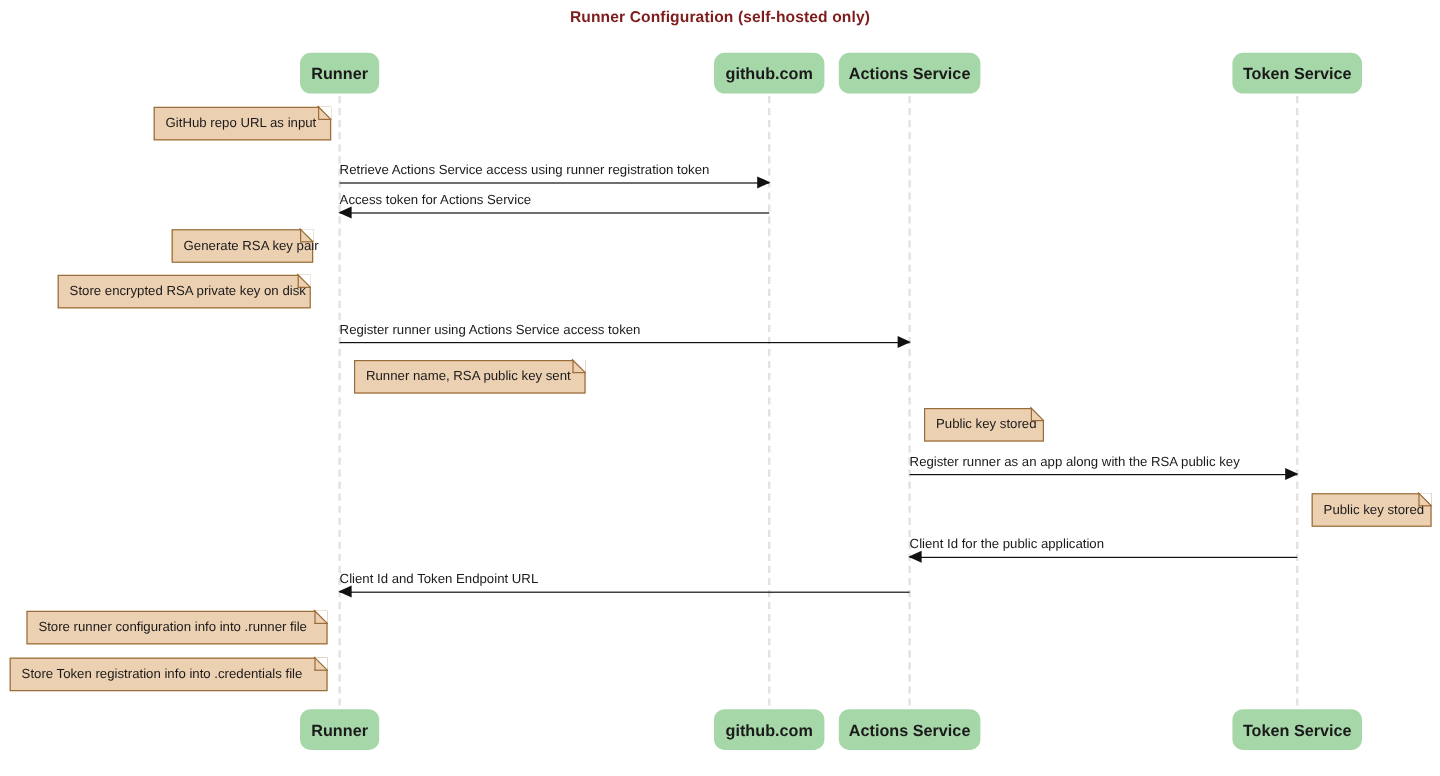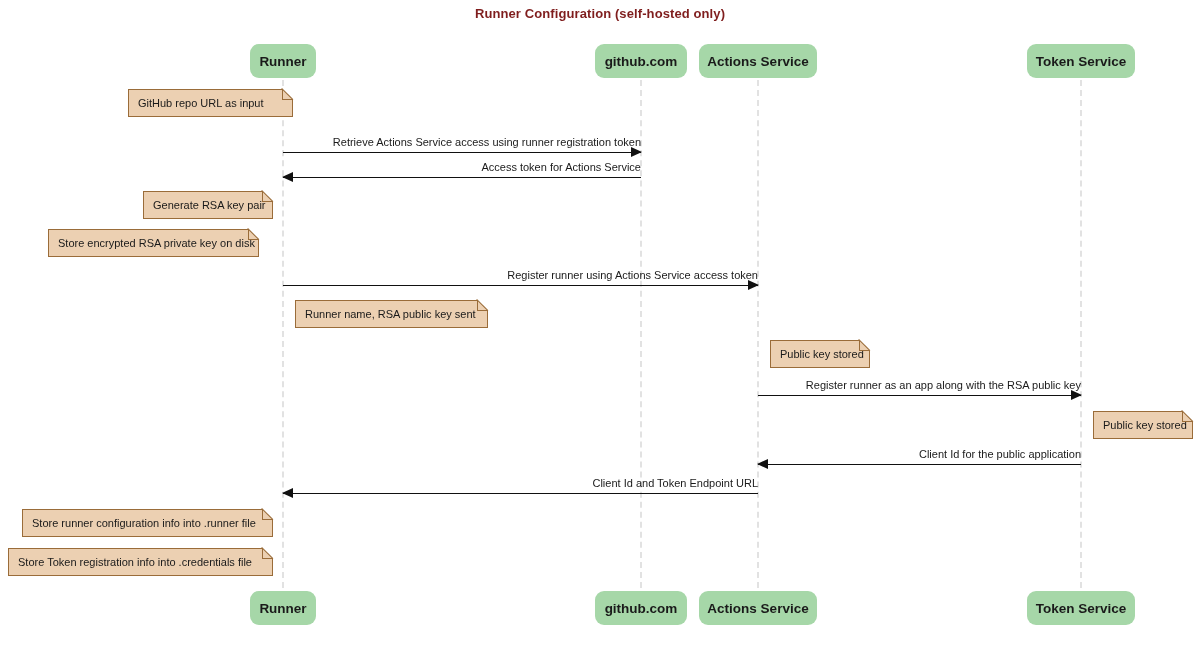--- a/index.html
+++ b/index.html
@@ -212,7 +212,7 @@
       </div>
     </div>
   <div id="notes">
-      <div class="note" style="left: 128px; top: 89px; width: 165px;">
+      <div class="note" style="left: 128px; top: 89px; width: 148px;">
         <span>GitHub repo URL as input</span>
         <span class="fold"></span>
       </div>

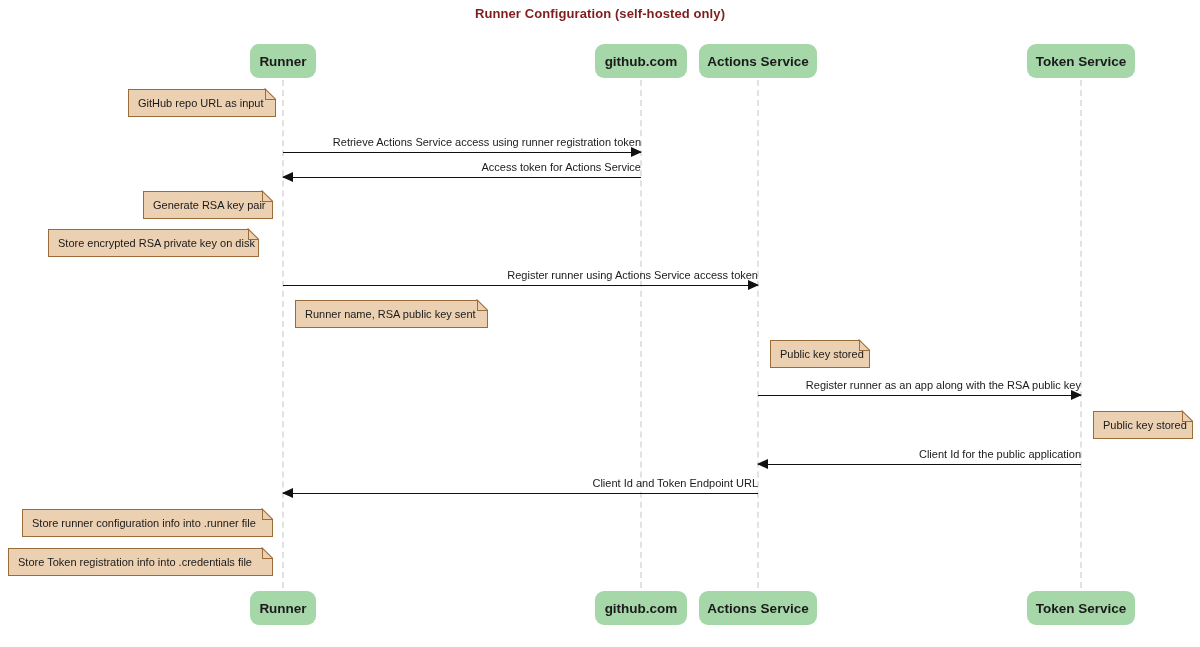--- a/index.html
+++ b/index.html
@@ -131,7 +131,7 @@
     position: absolute;
     bottom: 3px;
     width: 100%;
-    text-align: right;
+    text-align: left;
     font-size: 11px;
     color: #1a1a1a;
     white-space: nowrap;

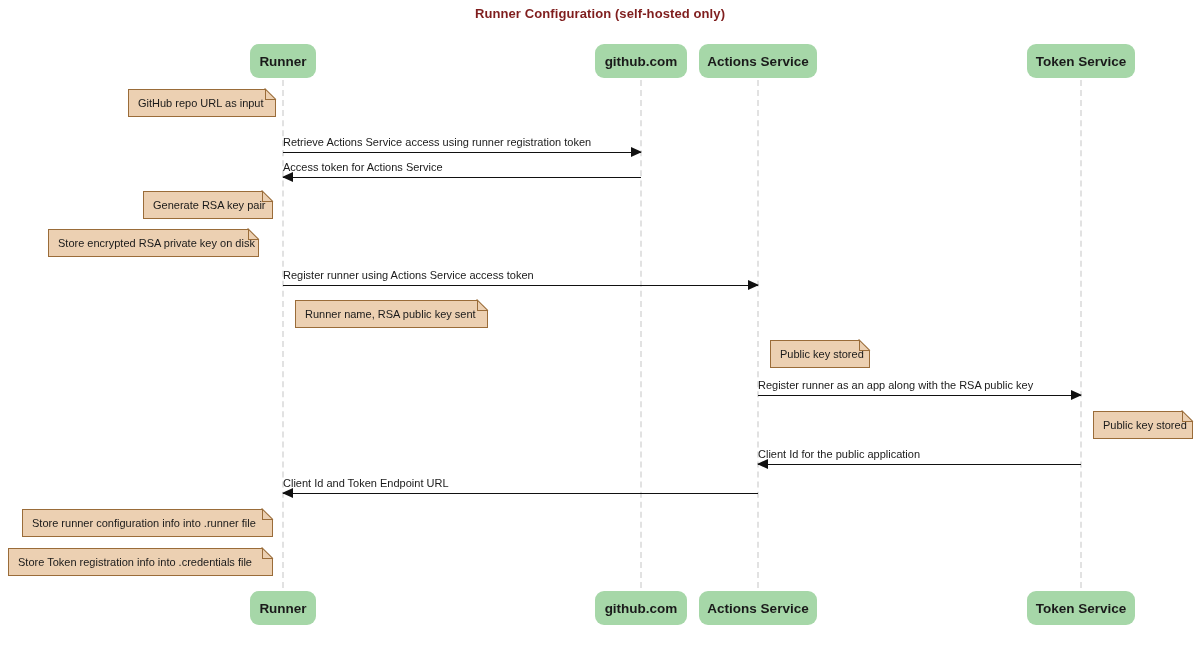--- a/index.html
+++ b/index.html
@@ -216,7 +216,7 @@
         <span>GitHub repo URL as input</span>
         <span class="fold"></span>
       </div>
-      <div class="note" style="left: 143px; top: 191px; width: 130px;">
+      <div class="note" style="left: 143px; top: 191px; width: 118px;">
         <span>Generate RSA key pair</span>
         <span class="fold"></span>
       </div>

